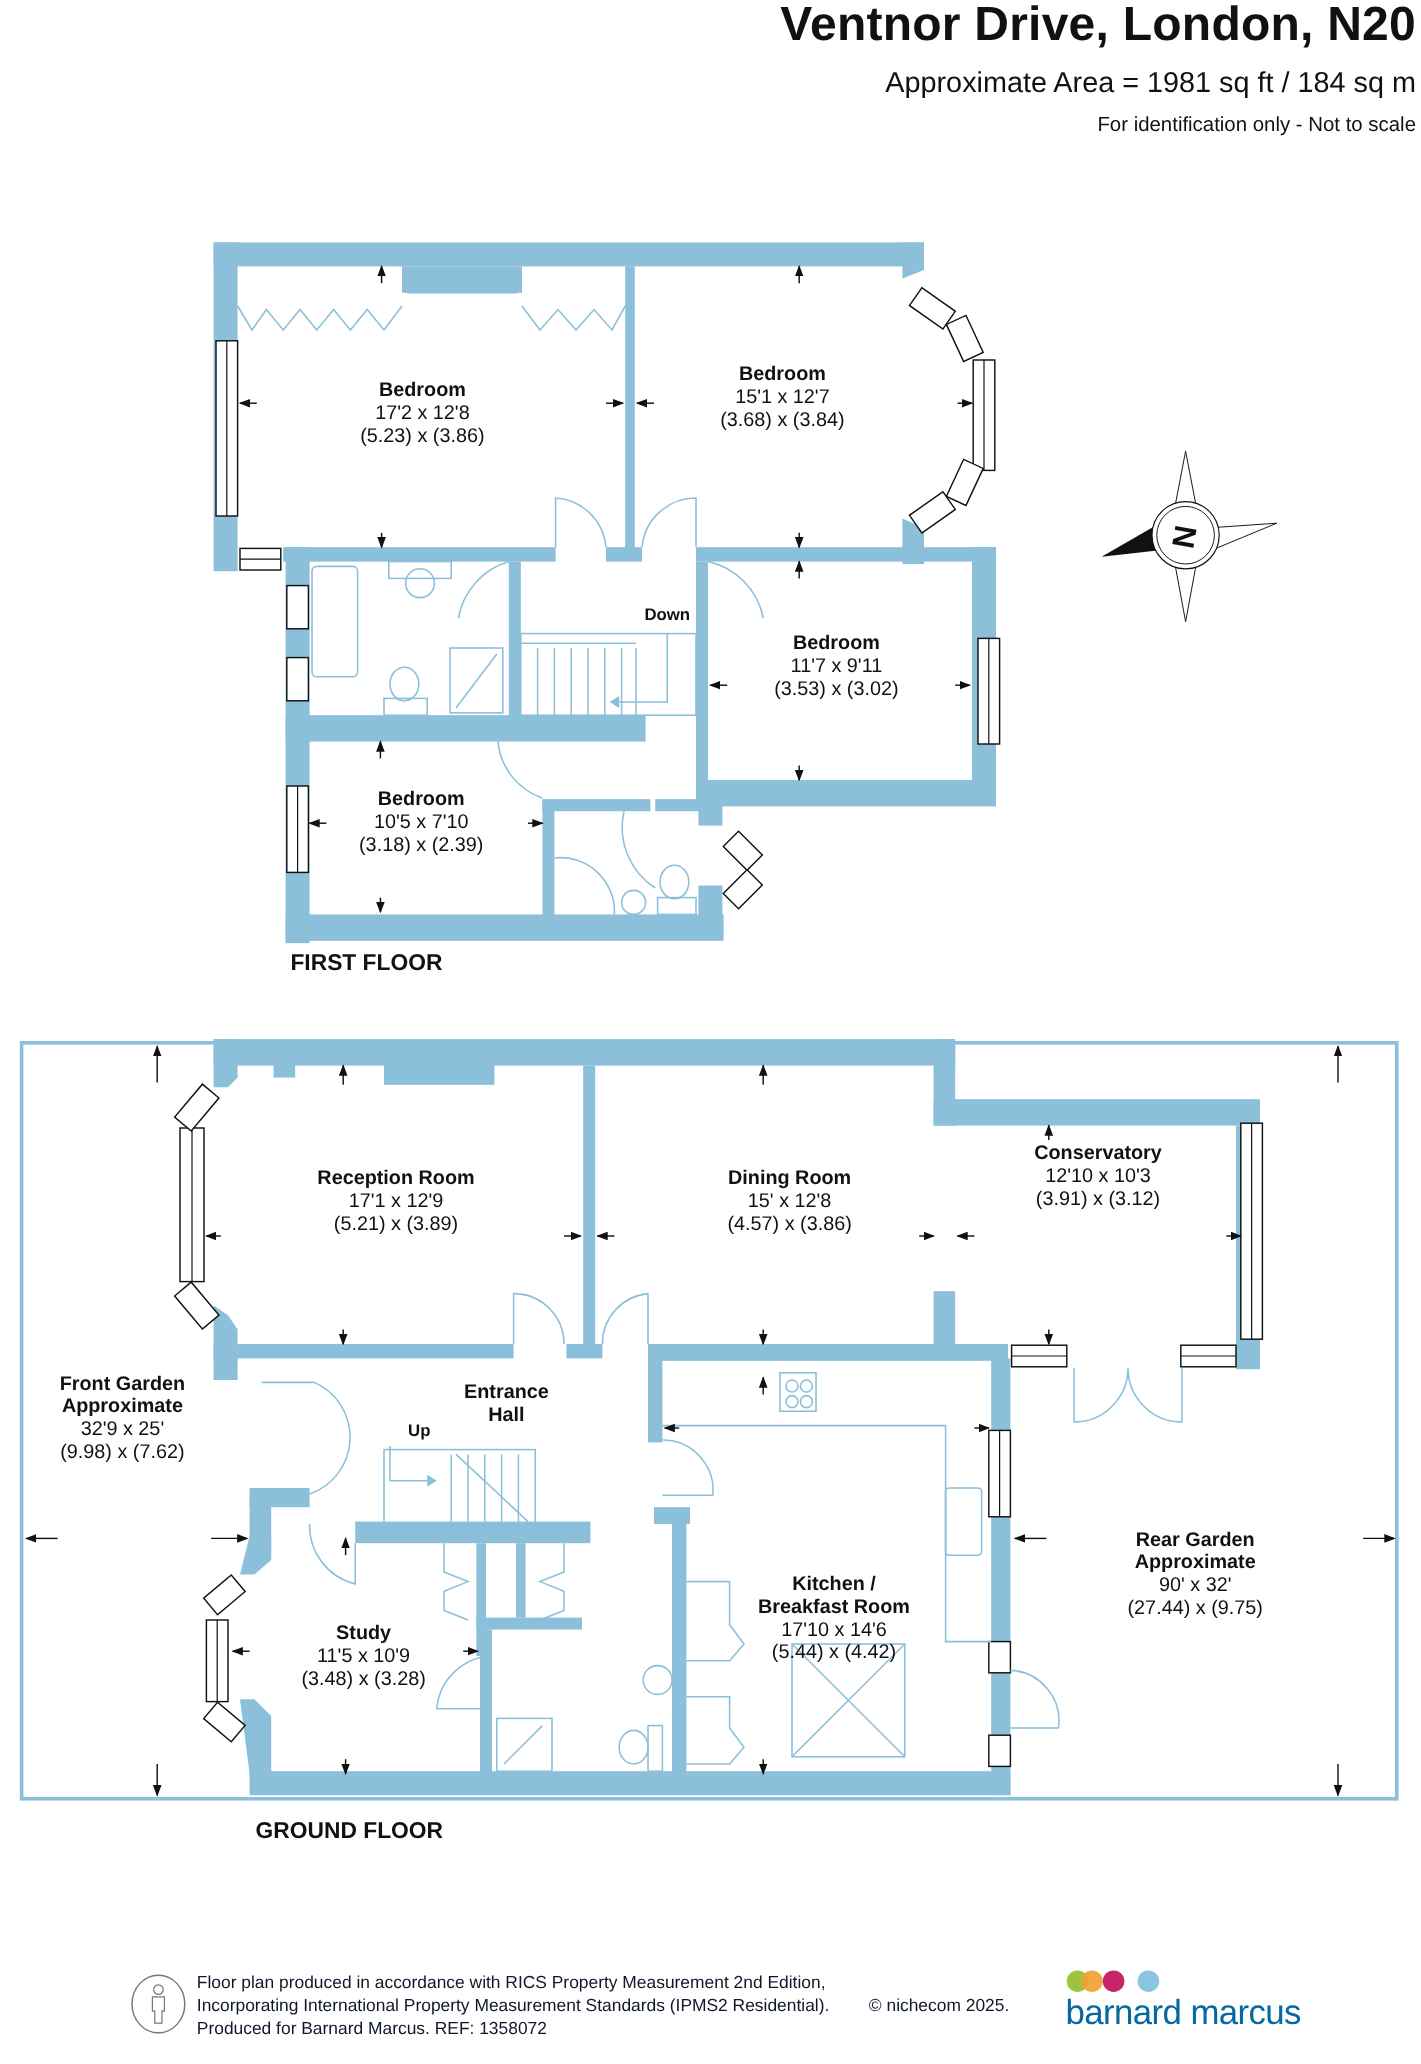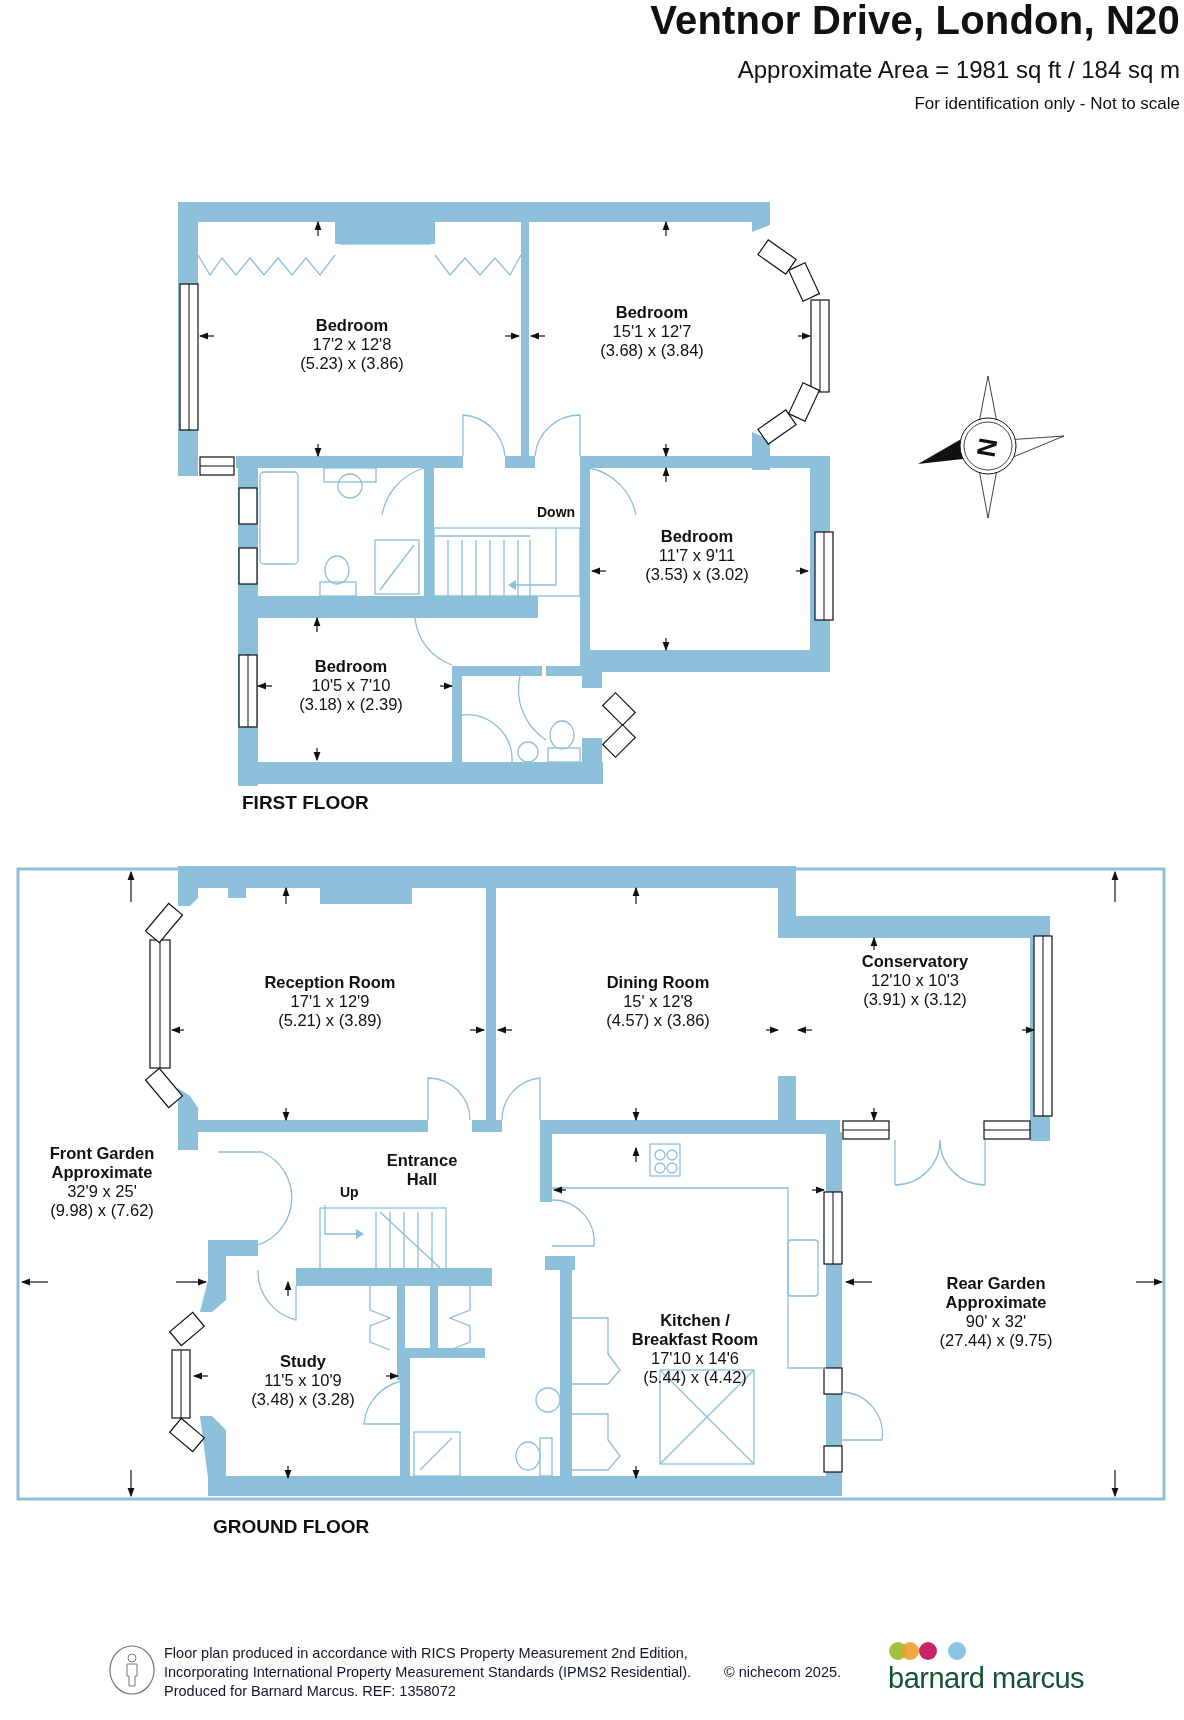--- a/index.html
+++ b/index.html
@@ -20,7 +20,7 @@
   .footer { position:absolute; left:164px; top:1644px; font-size:14.5px; color:#0f172a; line-height:19px; white-space:nowrap; }
   .footer .copy { position:absolute; left:560px; top:19px; }
   .logo { position:absolute; left:888px; top:1640px; }
-  .logo-text { position:absolute; left:0; top:22px; font-size:29px; color:#14532d; letter-spacing:-0.5px; white-space:nowrap; }
+  .logo-text { position:absolute; left:0; top:22px; font-size:29px; color:#0369a1; letter-spacing:-0.5px; white-space:nowrap; }
 </style>
 </head>
 <body>

